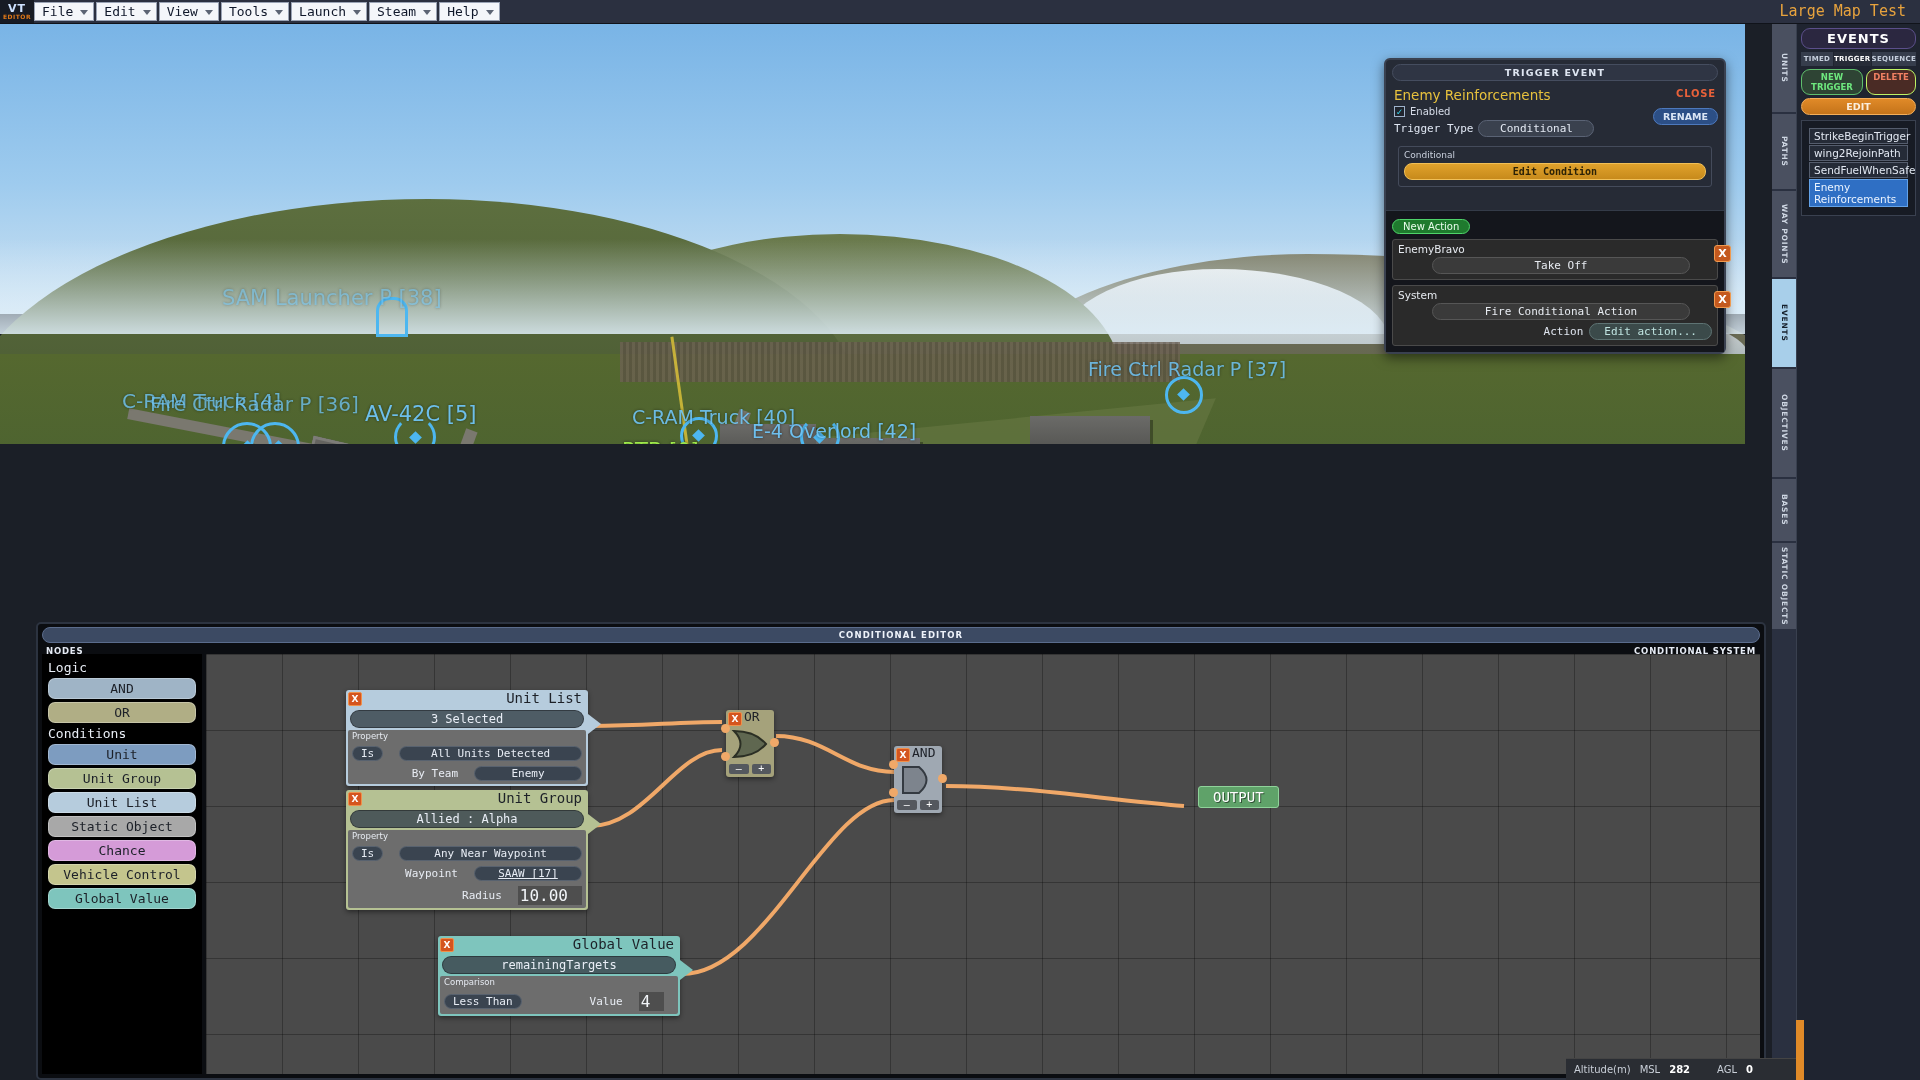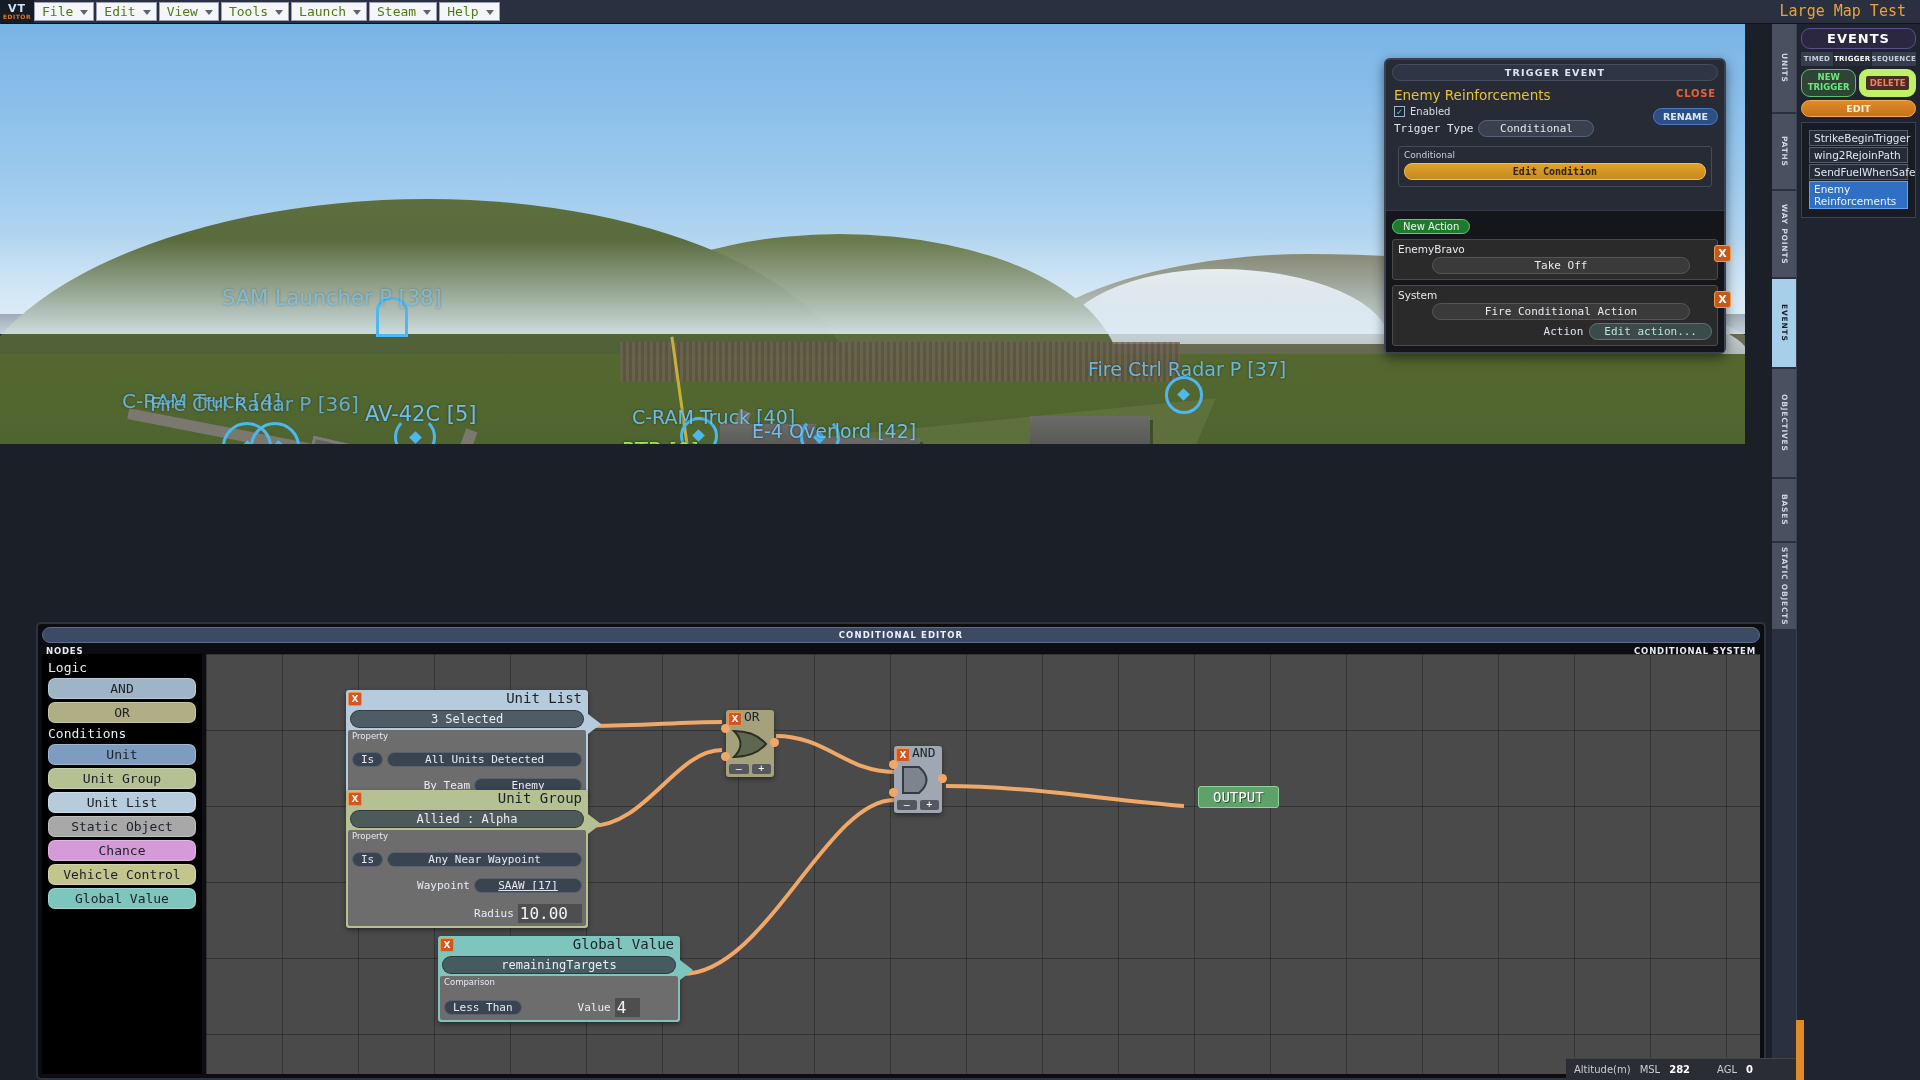--- a/index.html
+++ b/index.html
@@ -18,7 +18,7 @@
   .logo .l2 { color:#e07818; font-size:6px; font-weight:bold; letter-spacing:.5px;
     font-family:"DejaVu Sans", sans-serif; }
   .menu-item { position:relative; margin:2px 2px 2px 0; padding:0 20px 0 7px;
-    background:#f4f6fa; border:1px solid #9aa3b5; color:#4d7c0f; font-size:13px;
+    background:#f4f6fa; border:1px solid #9aa3b5; color:#0f172a; font-size:13px;
     display:flex; align-items:center; font-family:"DejaVu Sans Mono", monospace; }
   .menu-item .caret { position:absolute; right:5px; top:50%; margin-top:-2px;
     width:0;height:0;border-left:4px solid transparent;border-right:4px solid transparent;

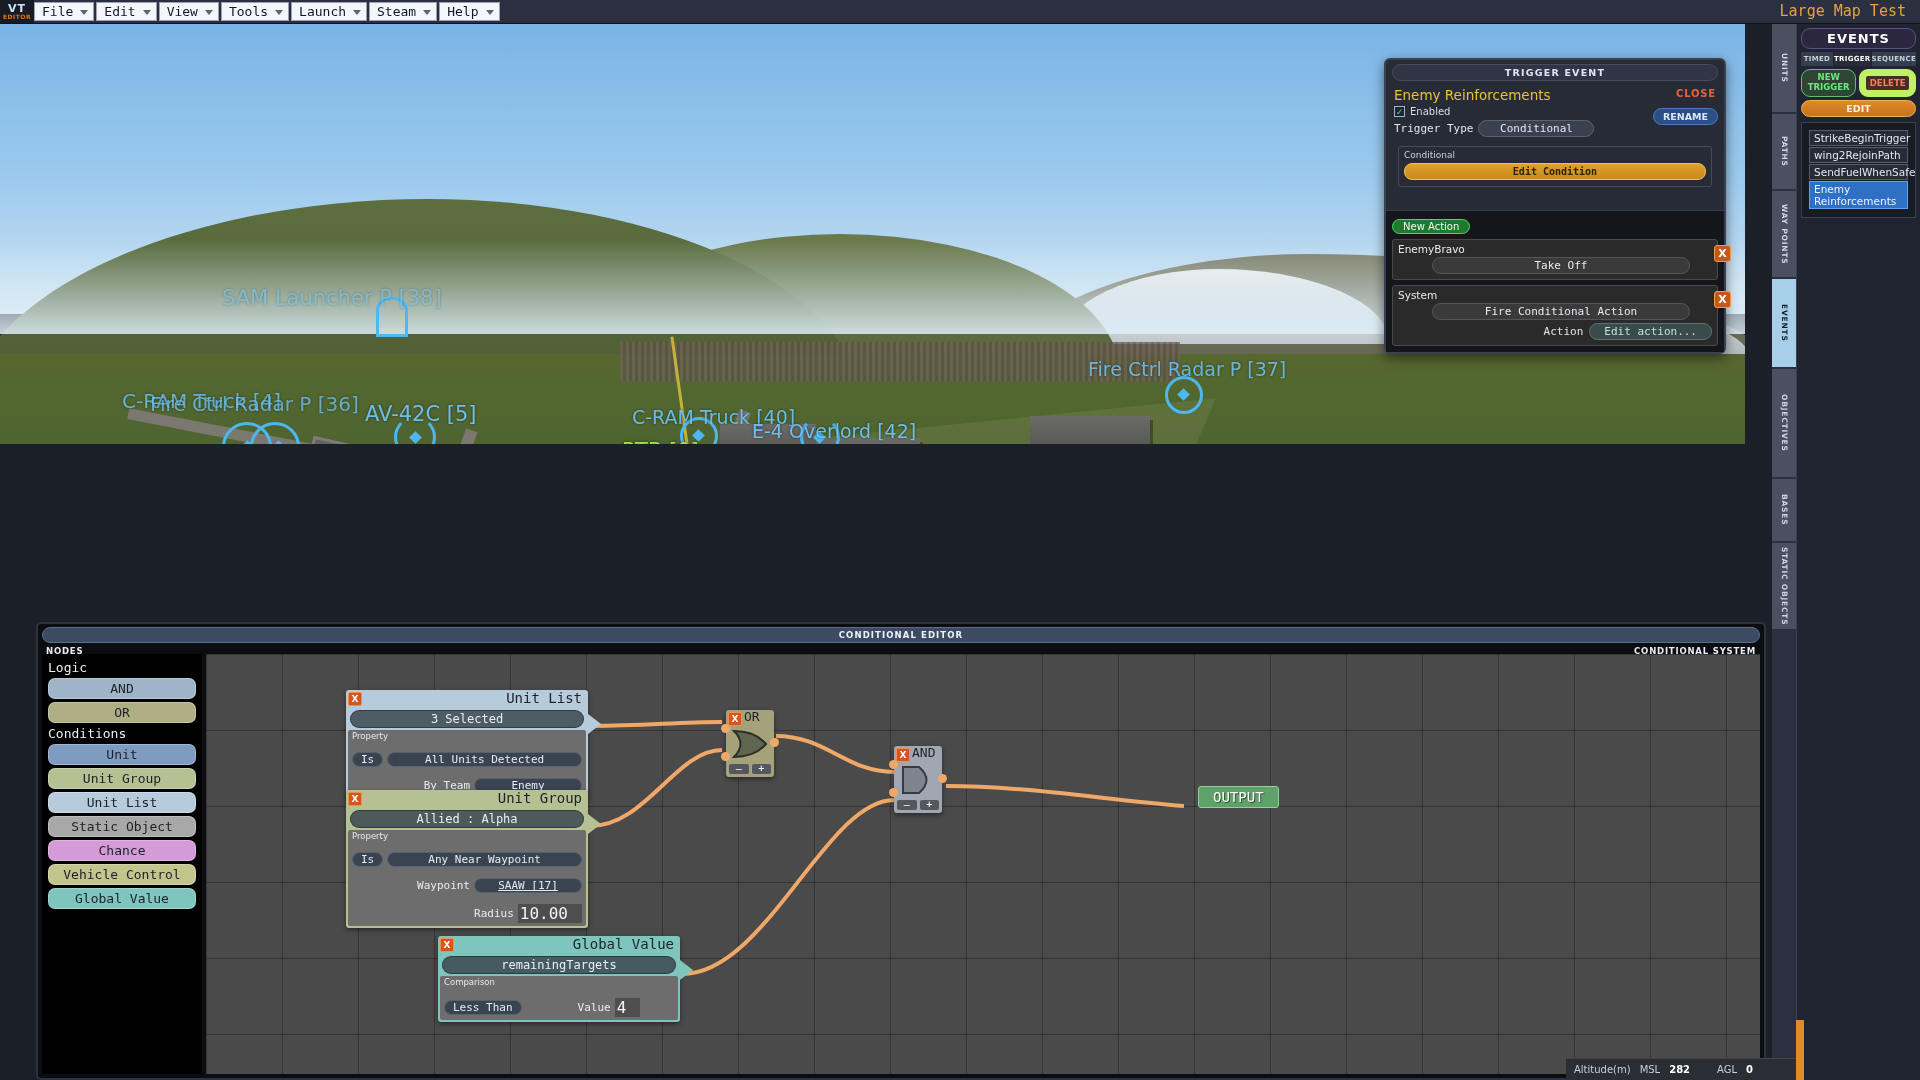--- a/index.html
+++ b/index.html
@@ -155,7 +155,7 @@
   .ev-new { flex:1.25; background:#2e4434; border:1px solid #5fbf6d; border-radius:9px;
     color:#6ee87e; font-size:8.5px; font-weight:bold; text-align:center; padding:2px 0;
     font-family:"DejaVu Sans", sans-serif; }
-  .ev-del { flex:1; background:#4a2b25; border:7px solid #bef264; border-radius:9px;
+  .ev-del { flex:1; background:#4a2b25; border:1px solid #bef264; border-radius:9px;
     color:#f08062; font-size:8.5px; font-weight:bold; text-align:center; padding:2px 0;
     font-family:"DejaVu Sans", sans-serif; }
   .ev-edit { margin-top:3px; background:linear-gradient(#e08a28,#c4731a);

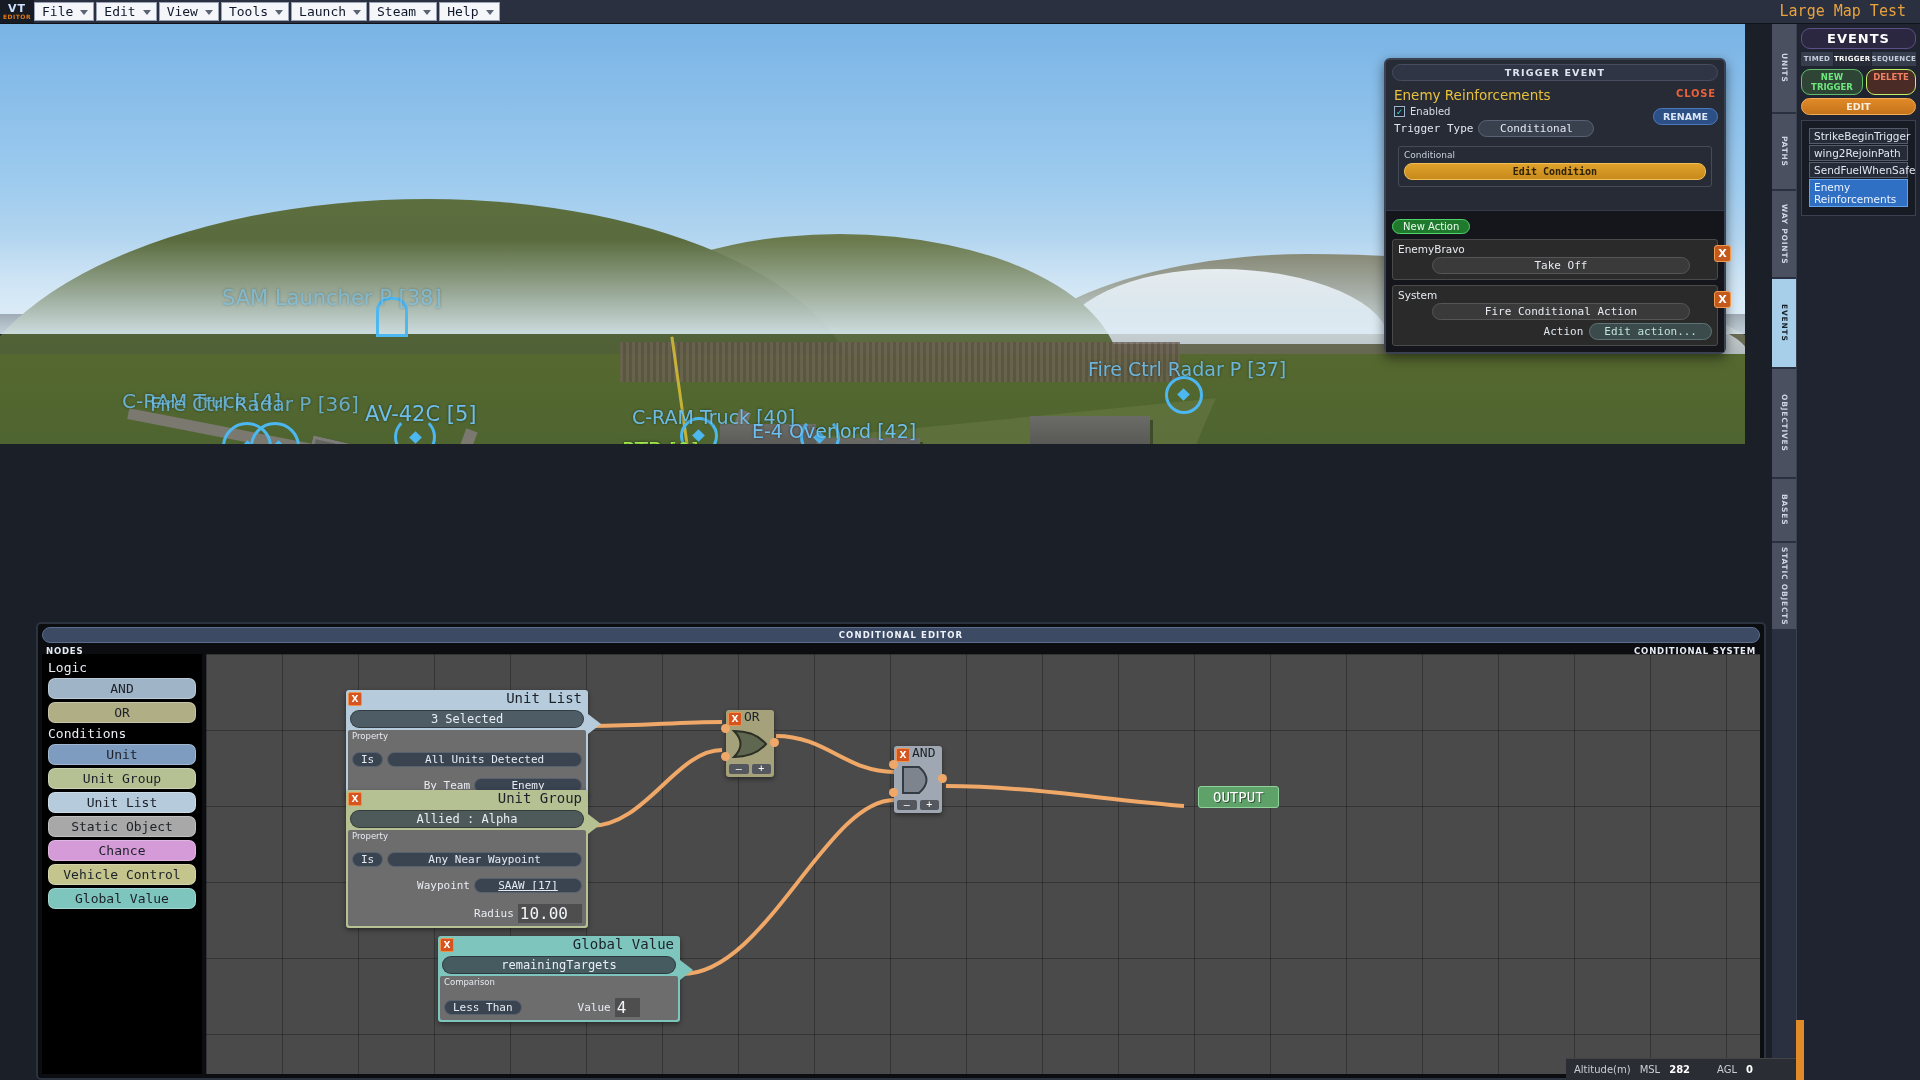--- a/index.html
+++ b/index.html
@@ -203,7 +203,7 @@
   .gn-prop { margin:1px 2px 2px 2px; background:#6d6d6d; border-radius:2px;
     padding:1px 4px 3px 4px; }
   .gn-plbl { color:#e6eaf1; font-size:8.5px; font-family:"DejaVu Sans", sans-serif; }
-  .gn-line { display:flex; align-items:center; gap:4px; margin-top:11px; }
+  .gn-line { display:flex; align-items:center; gap:16px; margin-top:5px; }
   .gn-pill { background:#3a4450; border:1px solid #58626f; border-radius:9px;
     color:#e7ecf4; font-size:11px; text-align:center; padding:0px 8px; }
   .gn-line .flexp { flex:1; }

